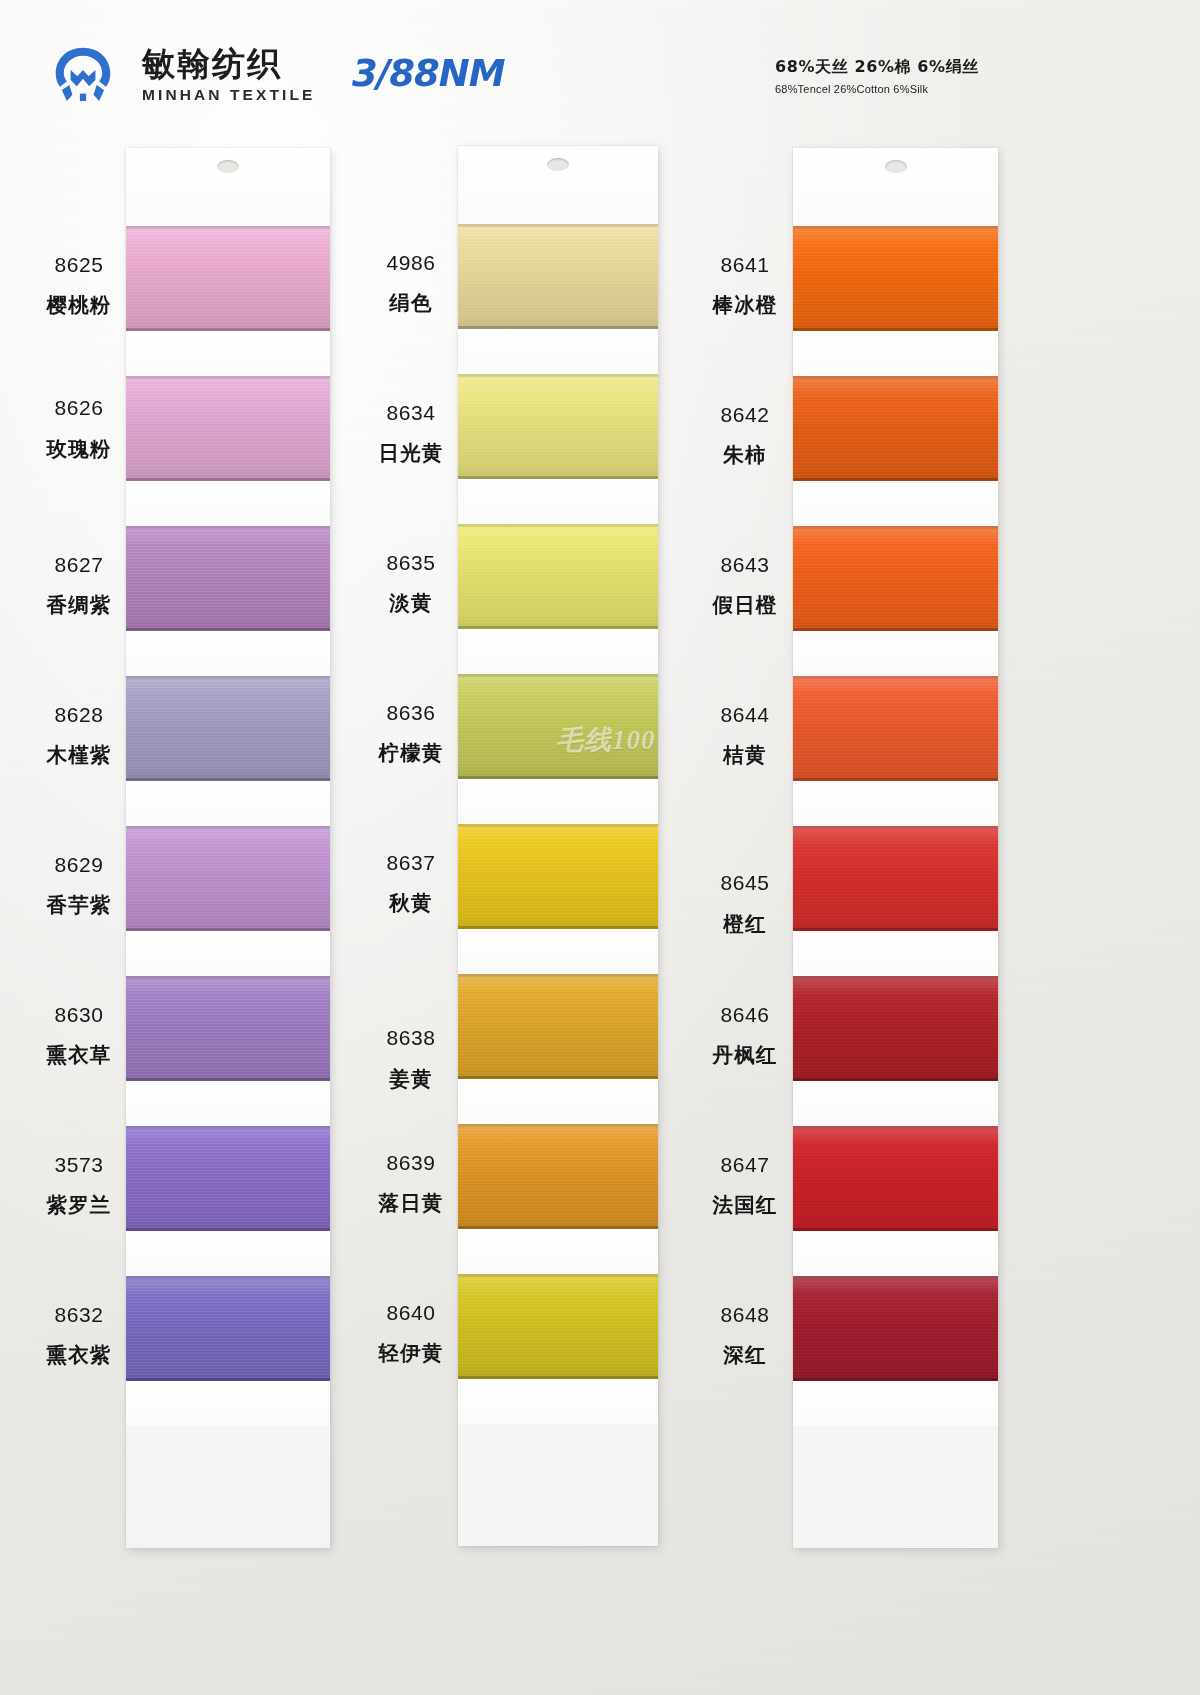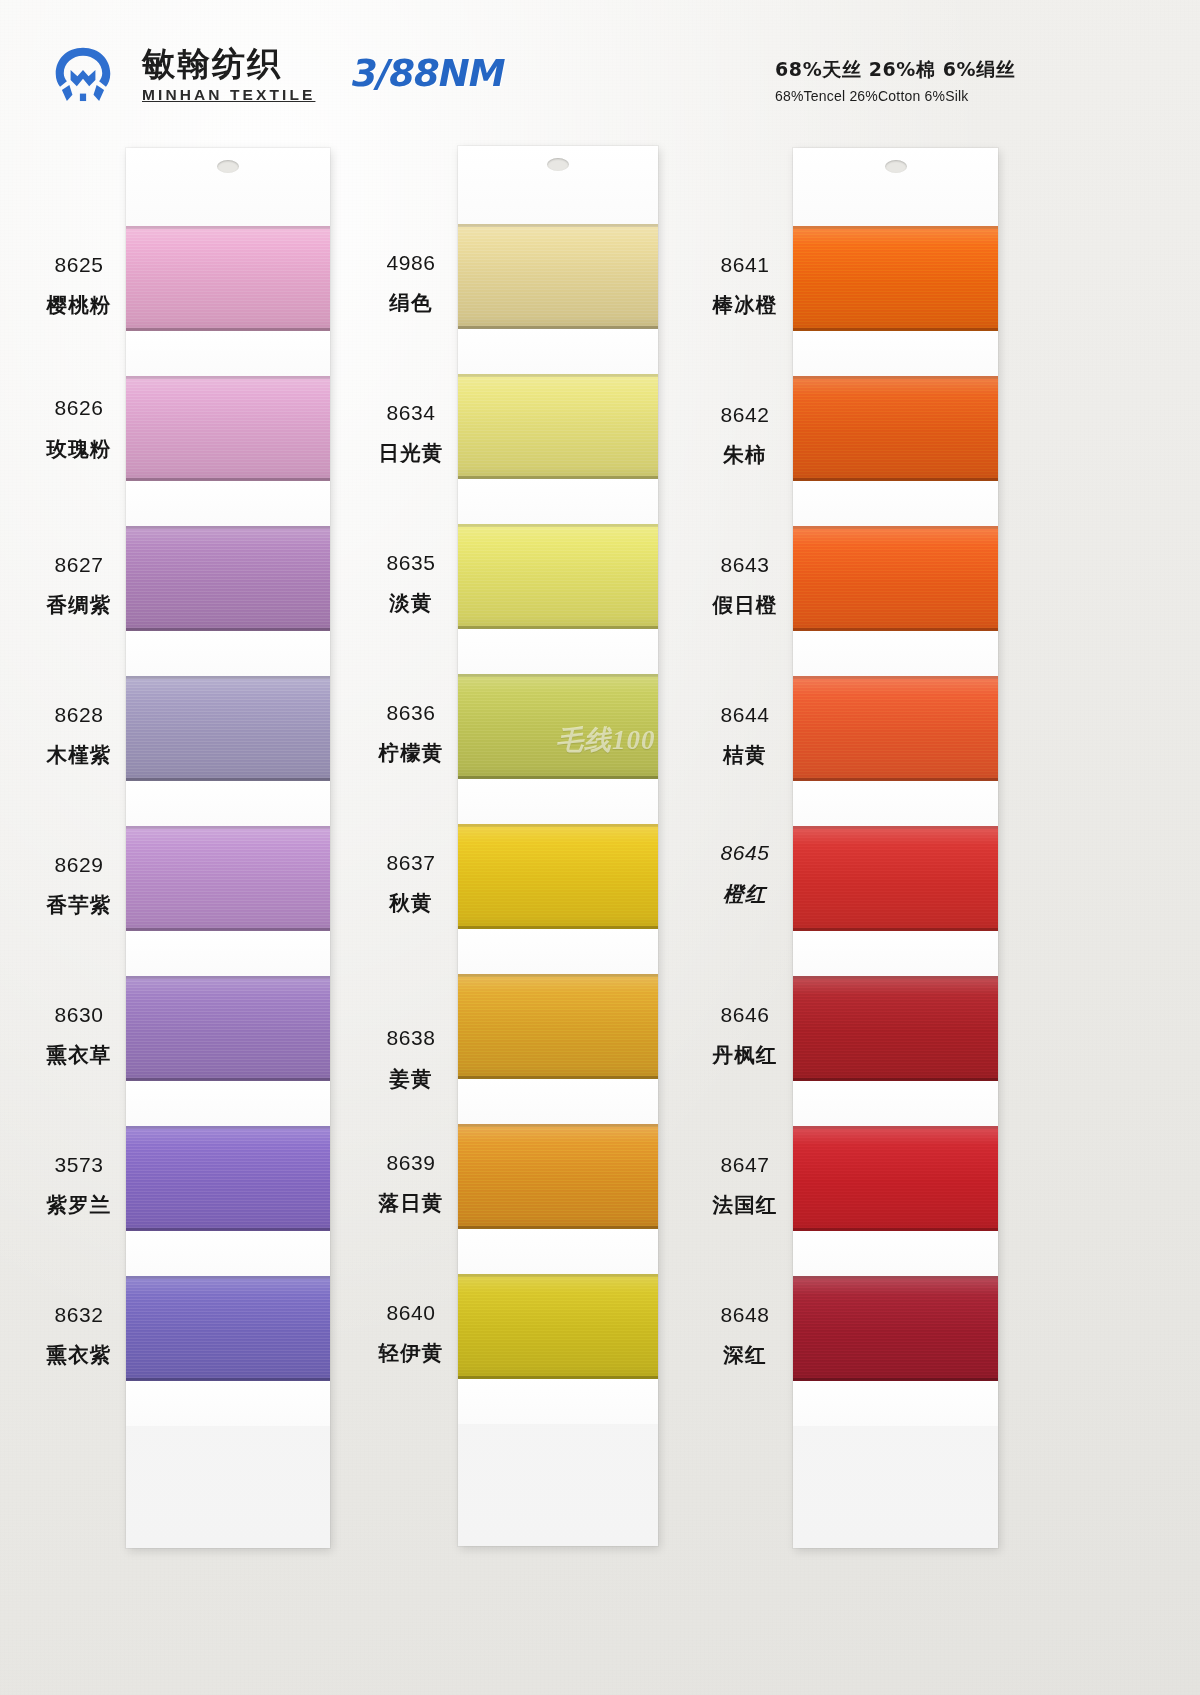--- a/index.html
+++ b/index.html
@@ -56,7 +56,7 @@
   #composition{position:absolute;left:775px;top:55px;}
   #comp-cn{
     font-family:"DejaVu Sans","Liberation Sans",sans-serif;
-    font-size:19px;font-weight:700;color:#1c1c1c;letter-spacing:.6px;line-height:1.5;
+    font-size:16px;font-weight:700;color:#1c1c1c;letter-spacing:.6px;line-height:1.5;
     white-space:nowrap;
   }
   #comp-en{

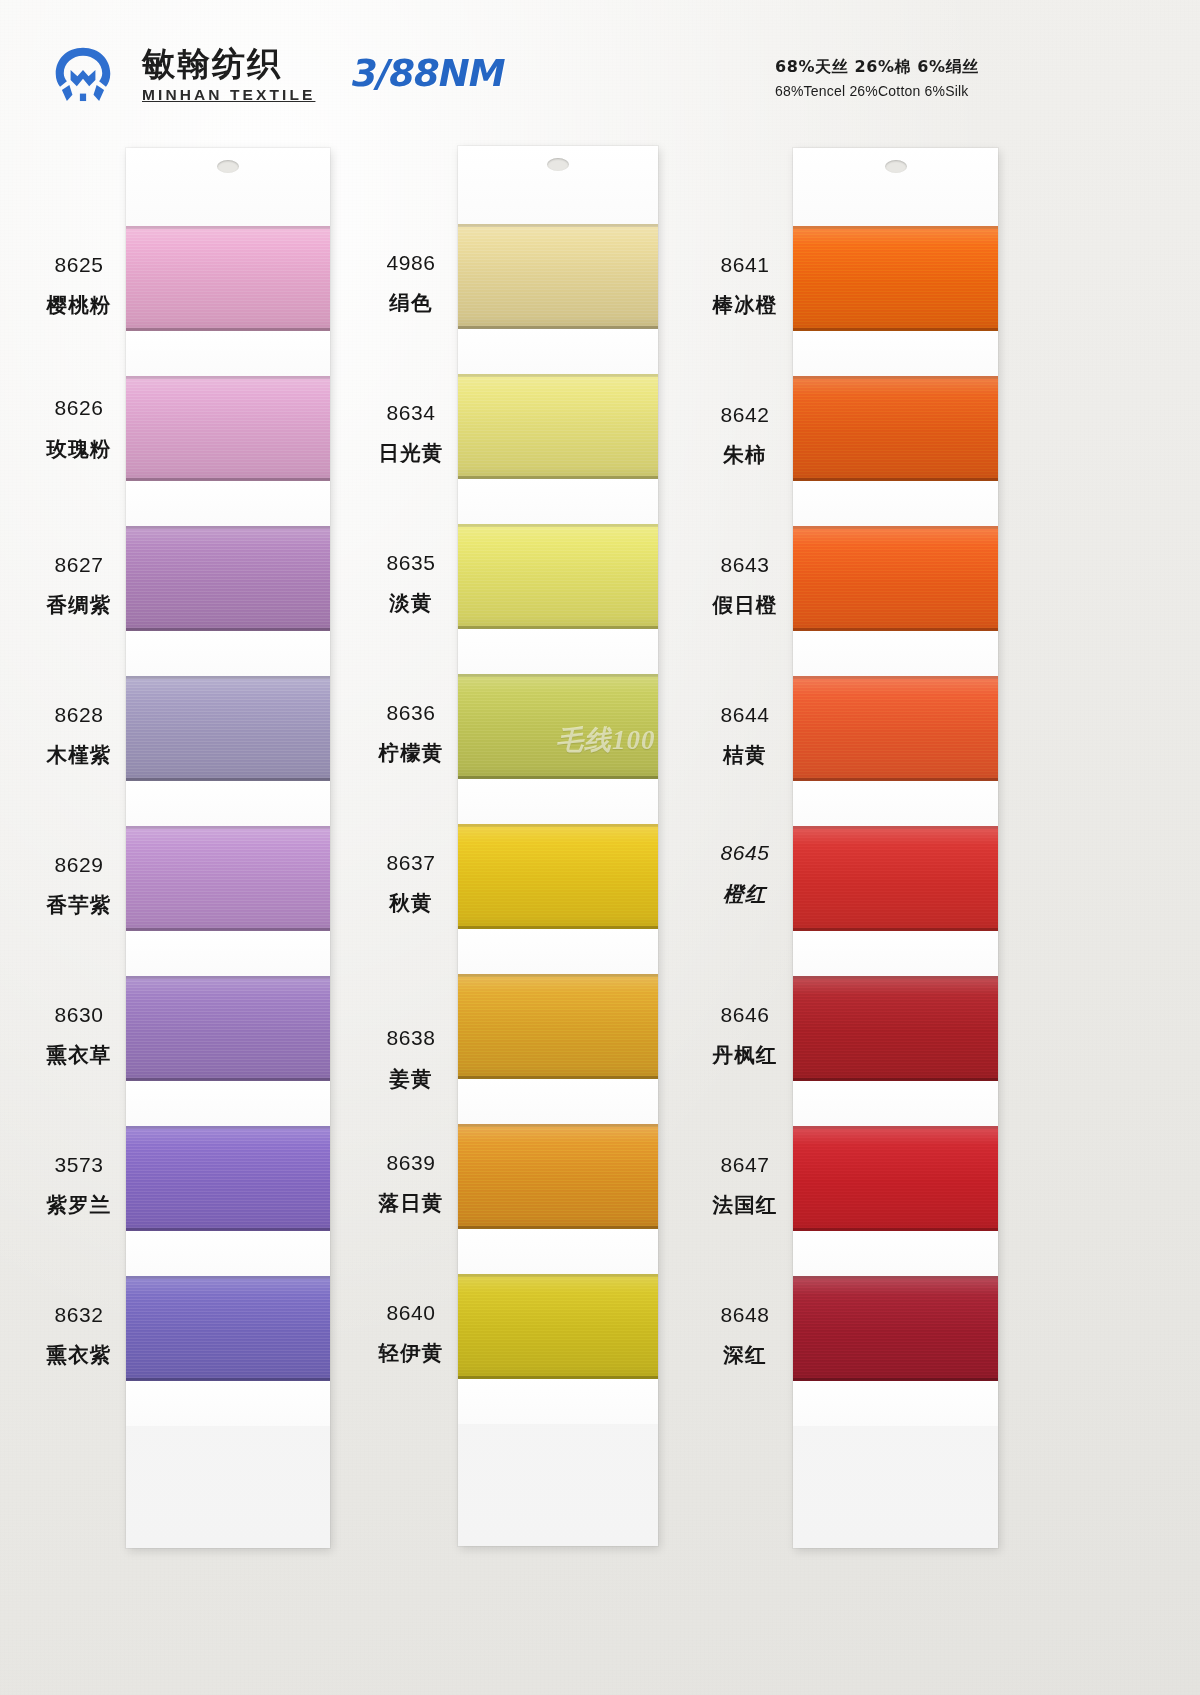--- a/index.html
+++ b/index.html
@@ -35,7 +35,6 @@
   #brand-en{
     font-size:15.5px;font-weight:700;color:#2b2b2b;letter-spacing:3.1px;
     margin-top:3px;
-    text-decoration:underline;
   }
   #yarn-count{
     position:absolute;left:352px;top:52px;

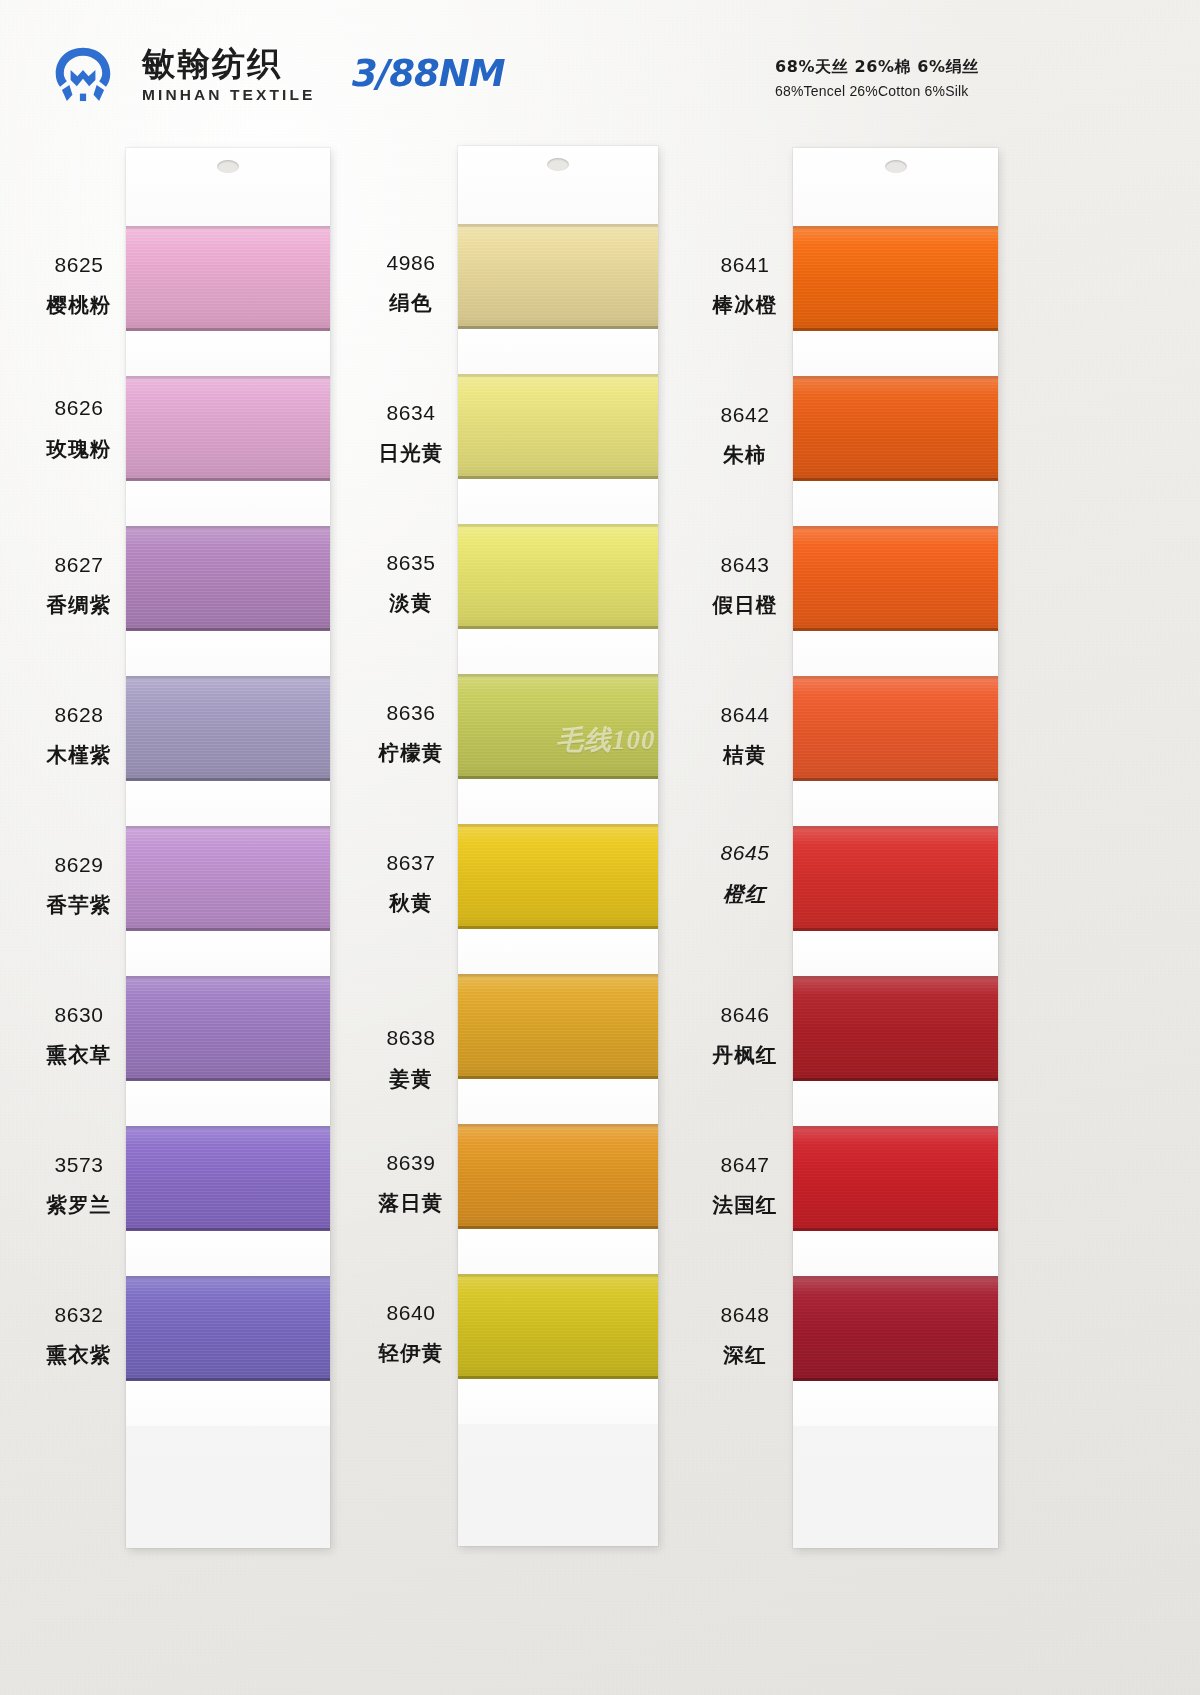--- a/index.html
+++ b/index.html
@@ -59,7 +59,7 @@
     white-space:nowrap;
   }
   #comp-en{
-    font-size:14px;font-weight:400;color:#1c1c1c;letter-spacing:.2px;line-height:1.5;
+    font-size:11px;font-weight:400;color:#1c1c1c;letter-spacing:.2px;line-height:1.5;
     margin-top:2px;white-space:nowrap;
   }
 

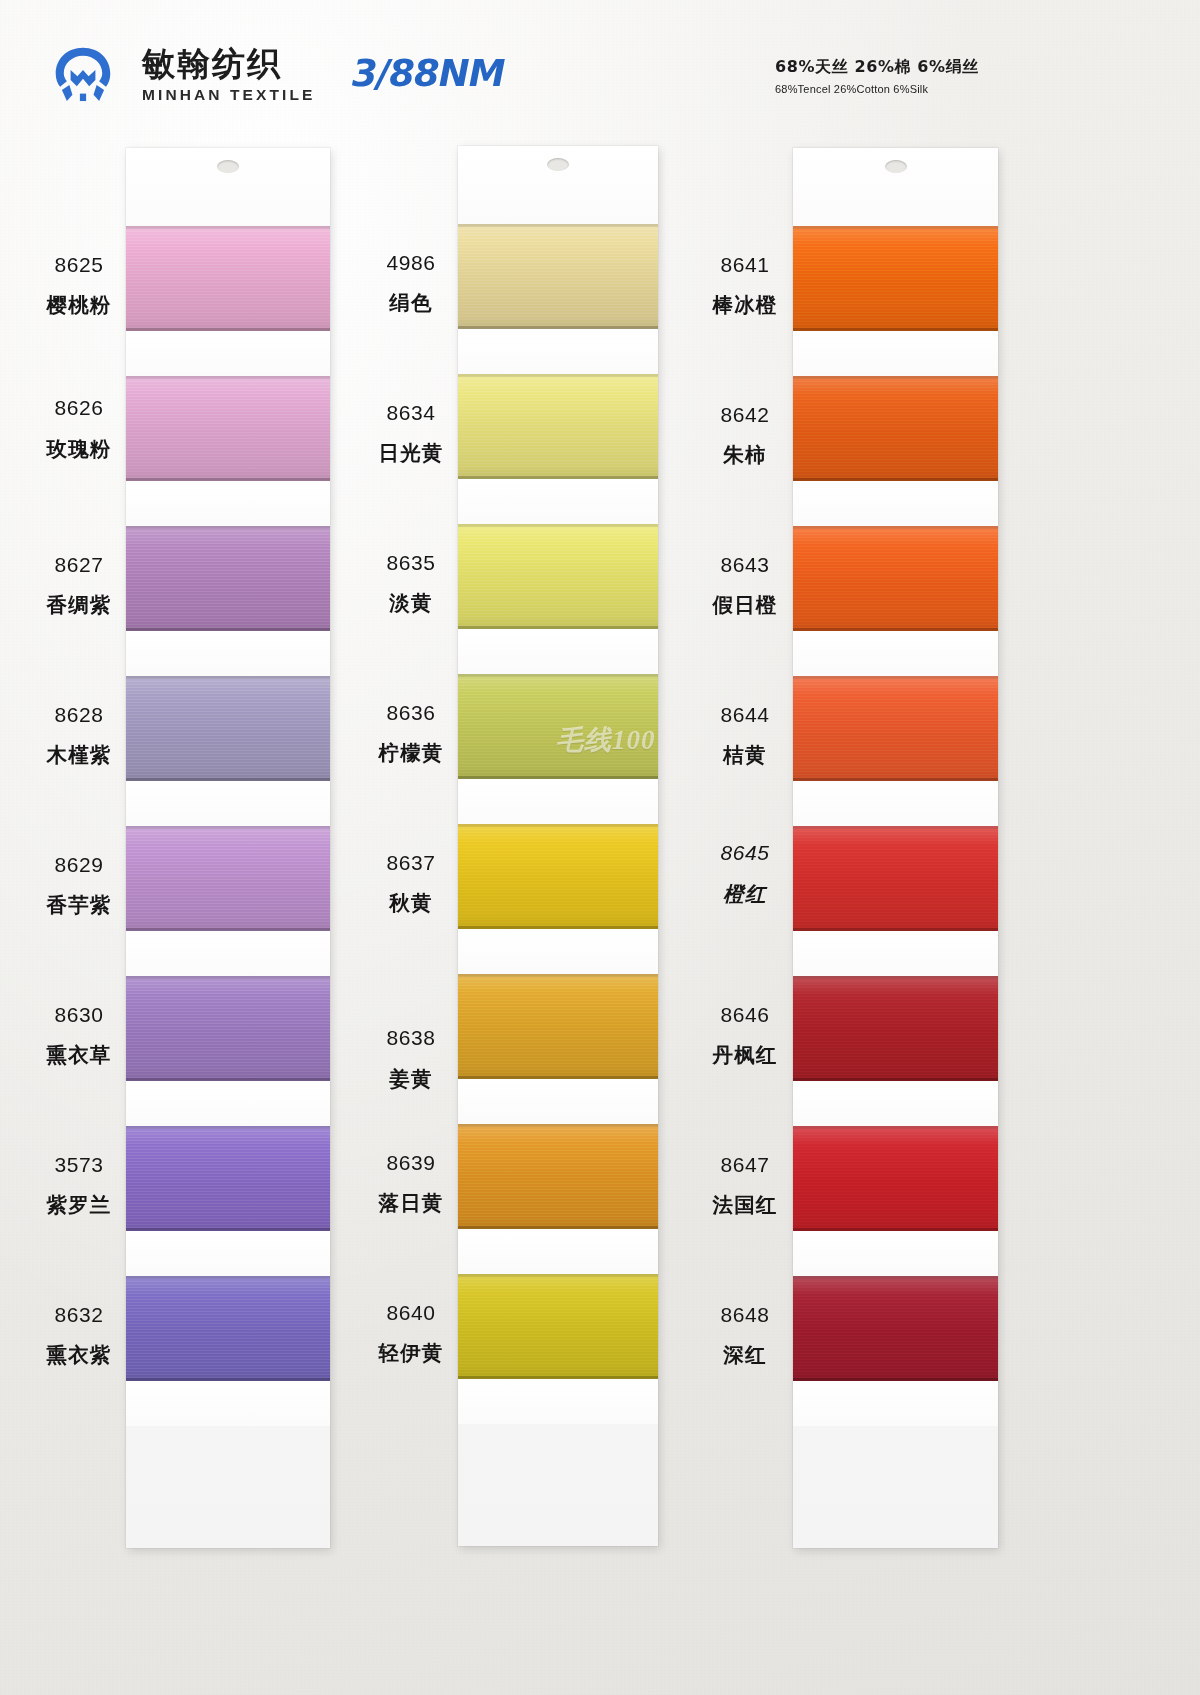--- a/index.html
+++ b/index.html
@@ -437,7 +437,7 @@
       <div class="code">8644</div>
       <div class="name">桔黄</div>
     </div>
-    <div class="label" style="left: 690px; width: 110px; top: 840px; font-style: italic;">
+    <div class="label" style="left: 690px; width: 110px; top: 870px;">
       <div class="code">8645</div>
       <div class="name">橙红</div>
     </div>

